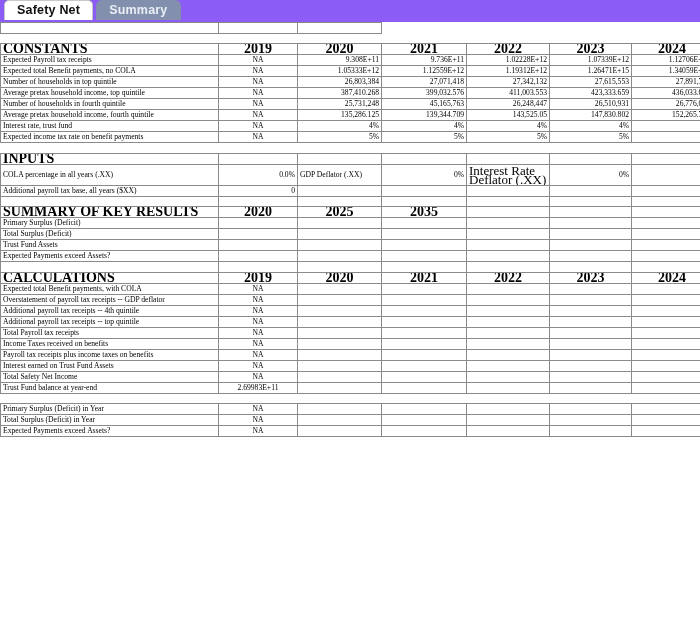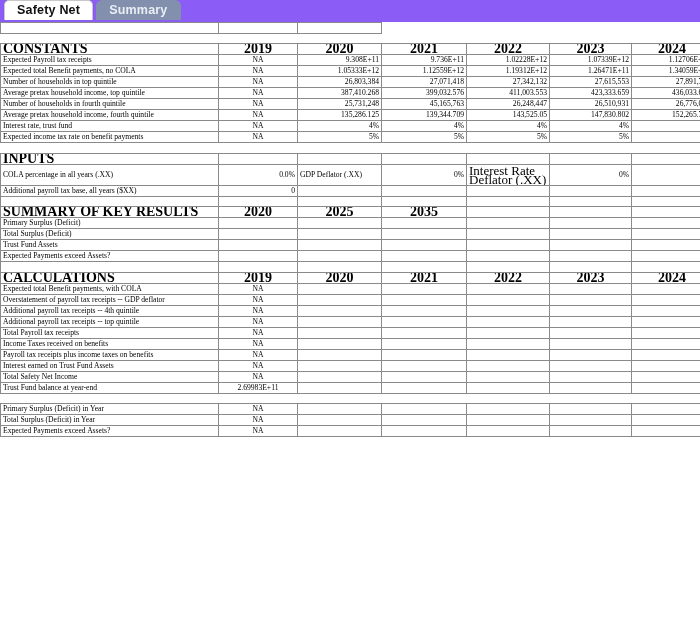--- a/index.html
+++ b/index.html
@@ -163,7 +163,7 @@
           <td class="num">1.05333E+12</td>
           <td class="num">1.12559E+12</td>
           <td class="num">1.19312E+12</td>
-          <td class="num">1.26471E+11</td>
+          <td class="num">1.26471E+15</td>
           <td class="num">1.34059E+12</td>
         </tr>
         <tr>

